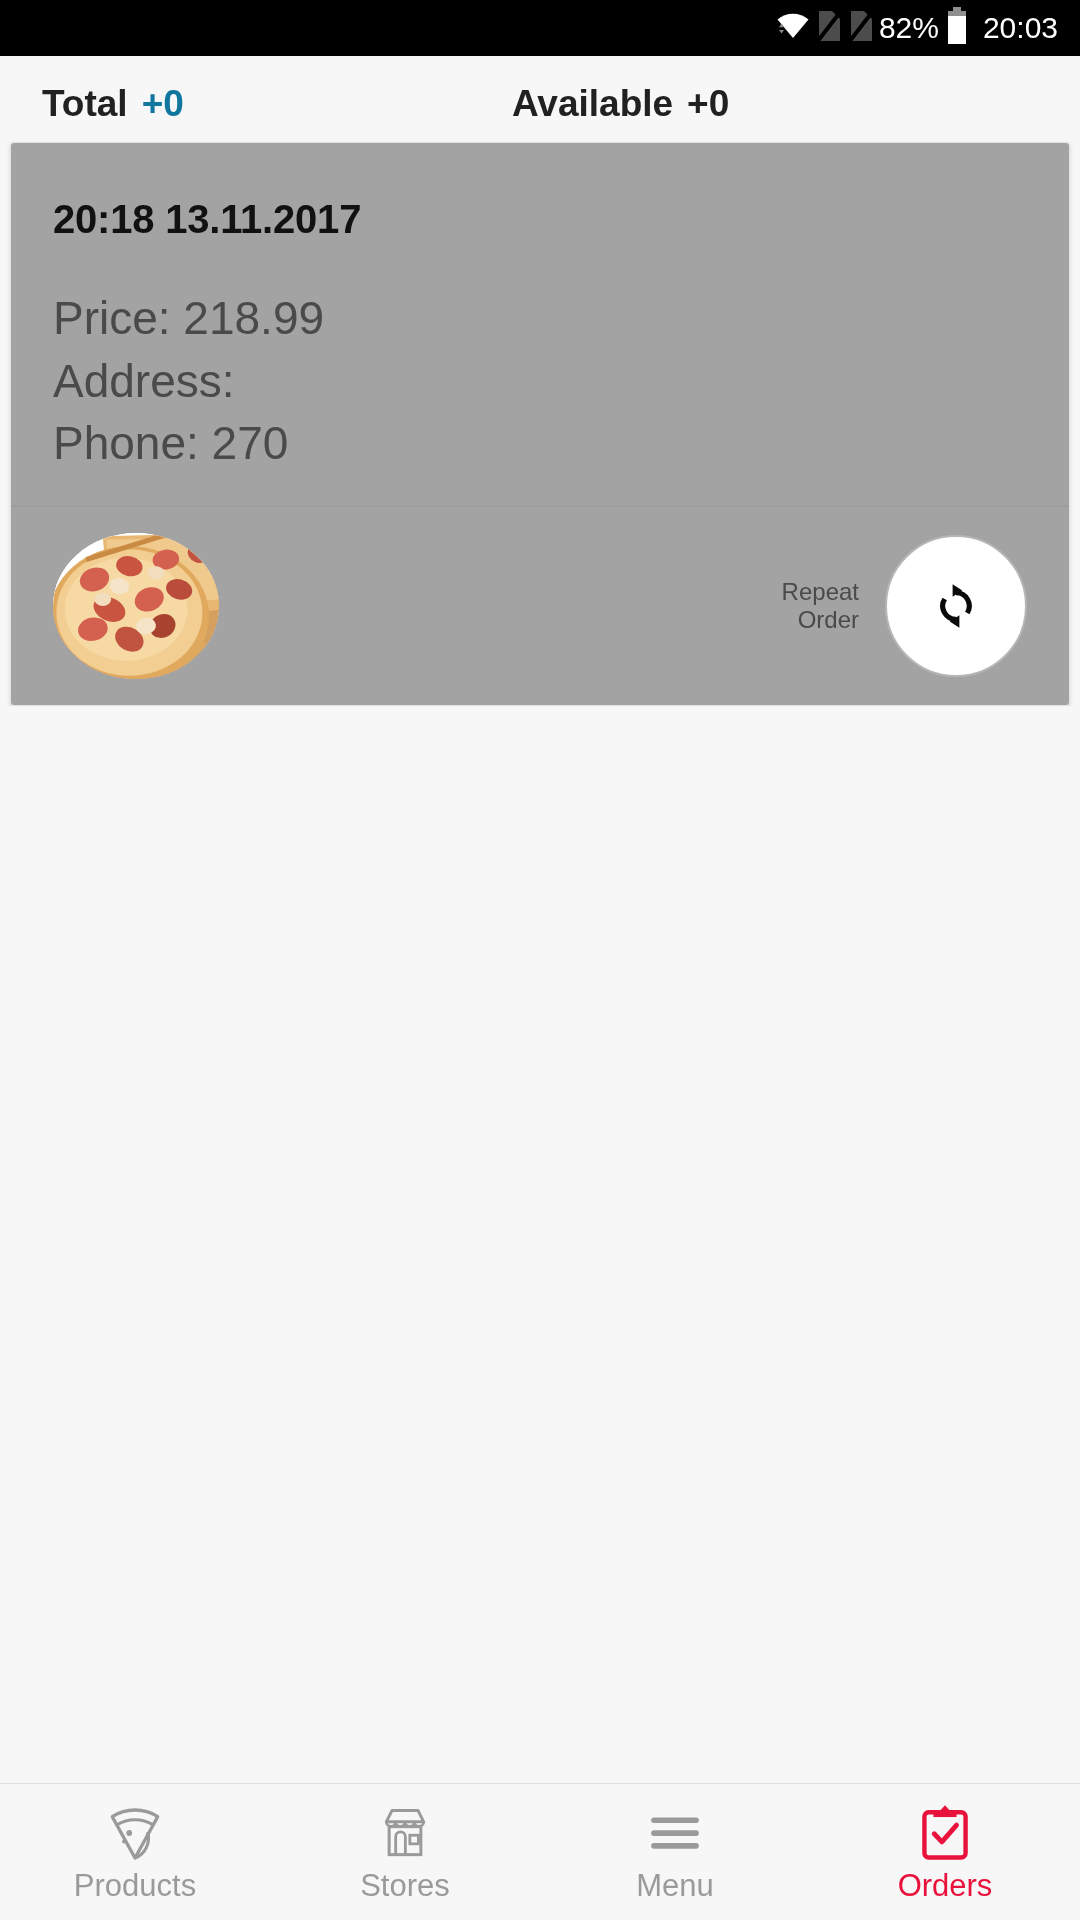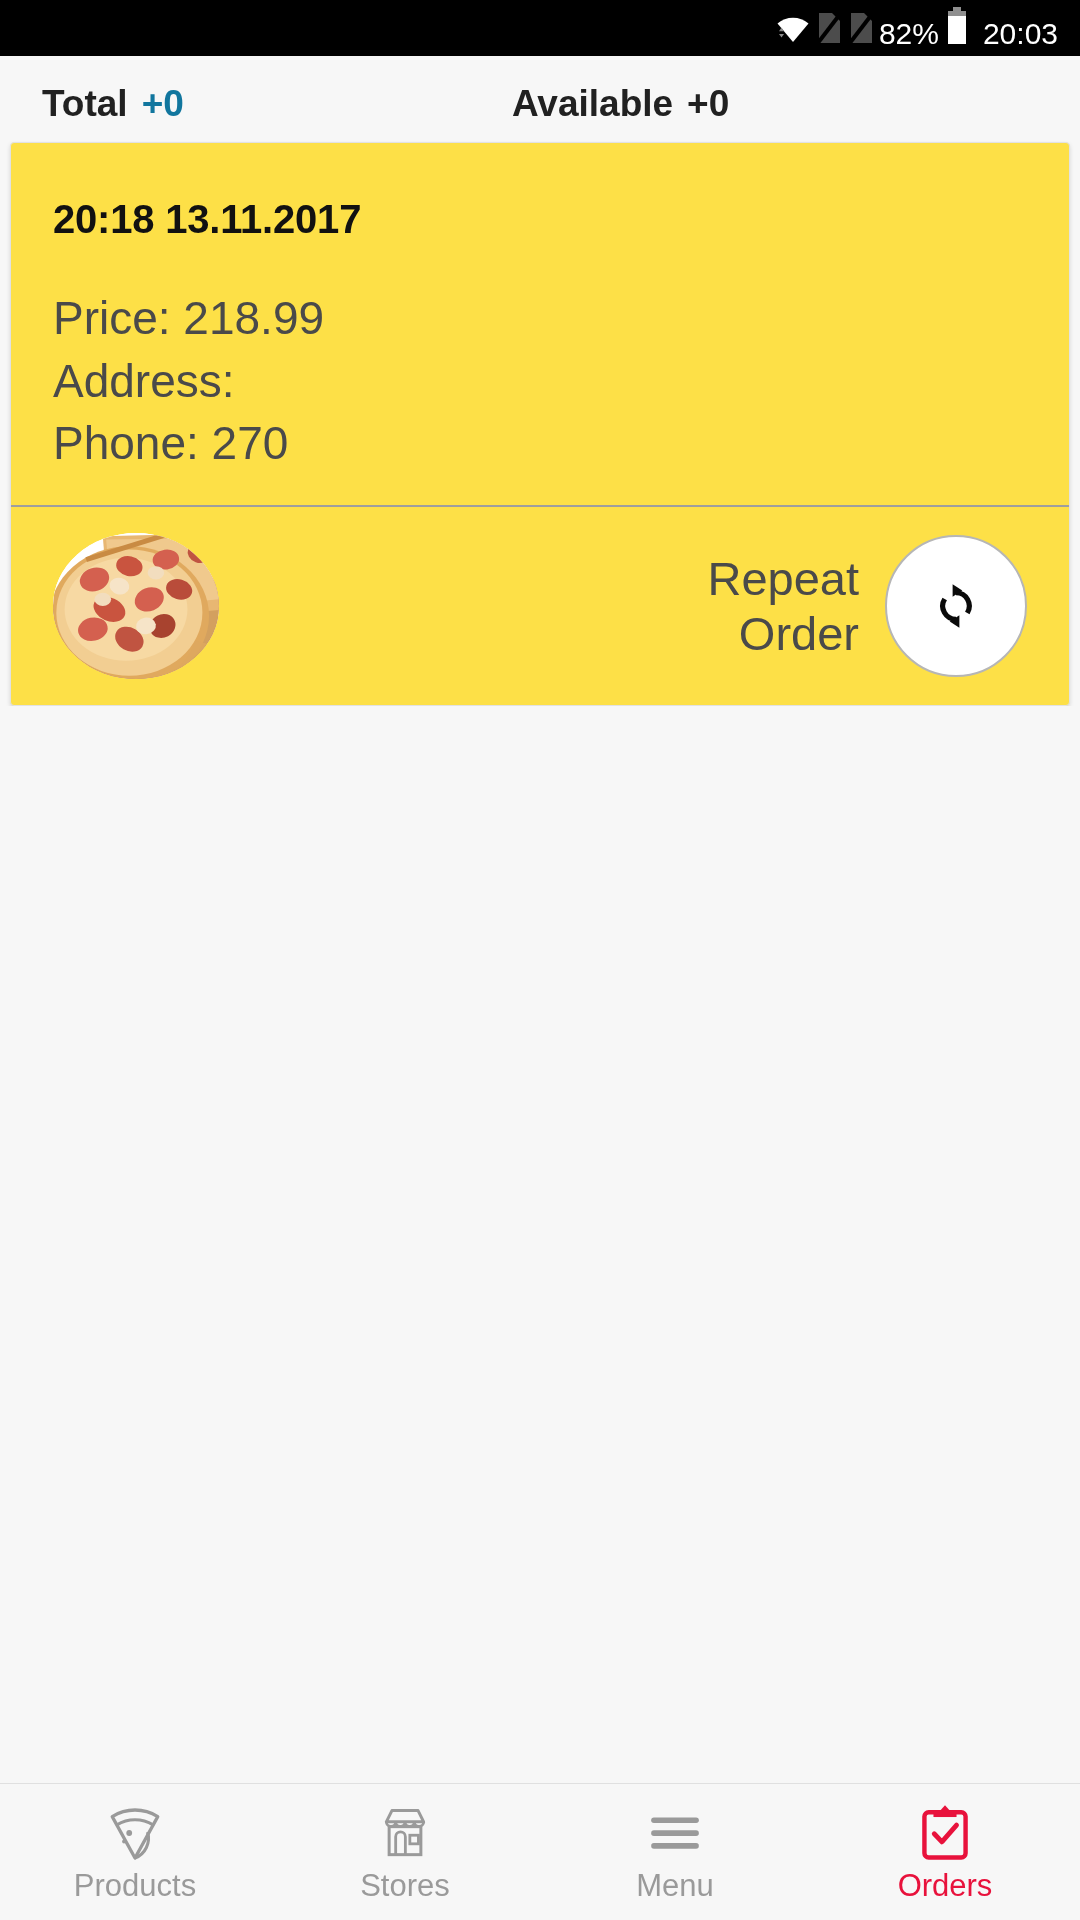--- a/index.html
+++ b/index.html
@@ -29,7 +29,7 @@
   }
   .status-right {
     display: flex;
-    align-items: flex-end;
+    align-items: center;
     gap: 4px;
   }
   .wifi-icon { display: block; }

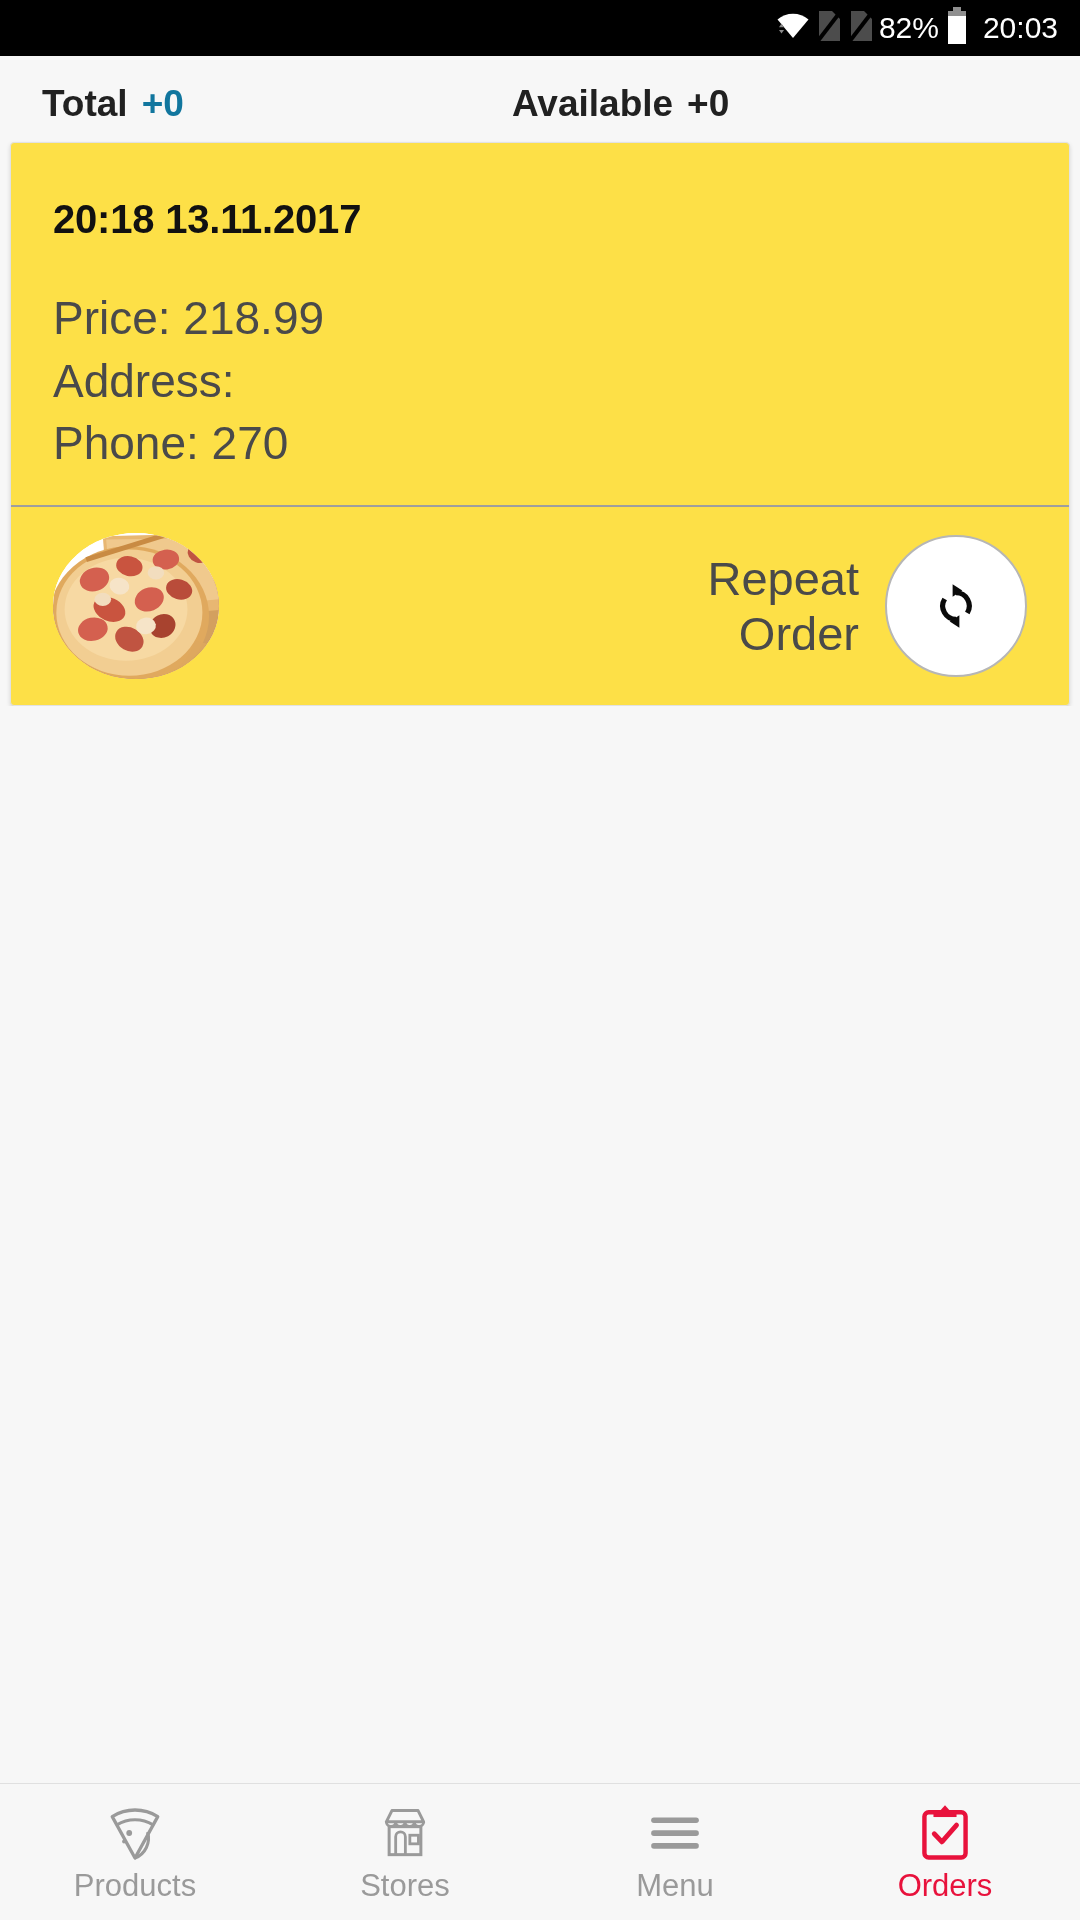--- a/index.html
+++ b/index.html
@@ -93,7 +93,7 @@
     box-sizing: border-box;
   }
   .order-card {
-    background: #fde047;
+    background: #a3a3a3;
     border: 1px solid #e2e2e2;
     border-radius: 4px;
     box-shadow: 0 2px 4px rgba(0,0,0,0.13);

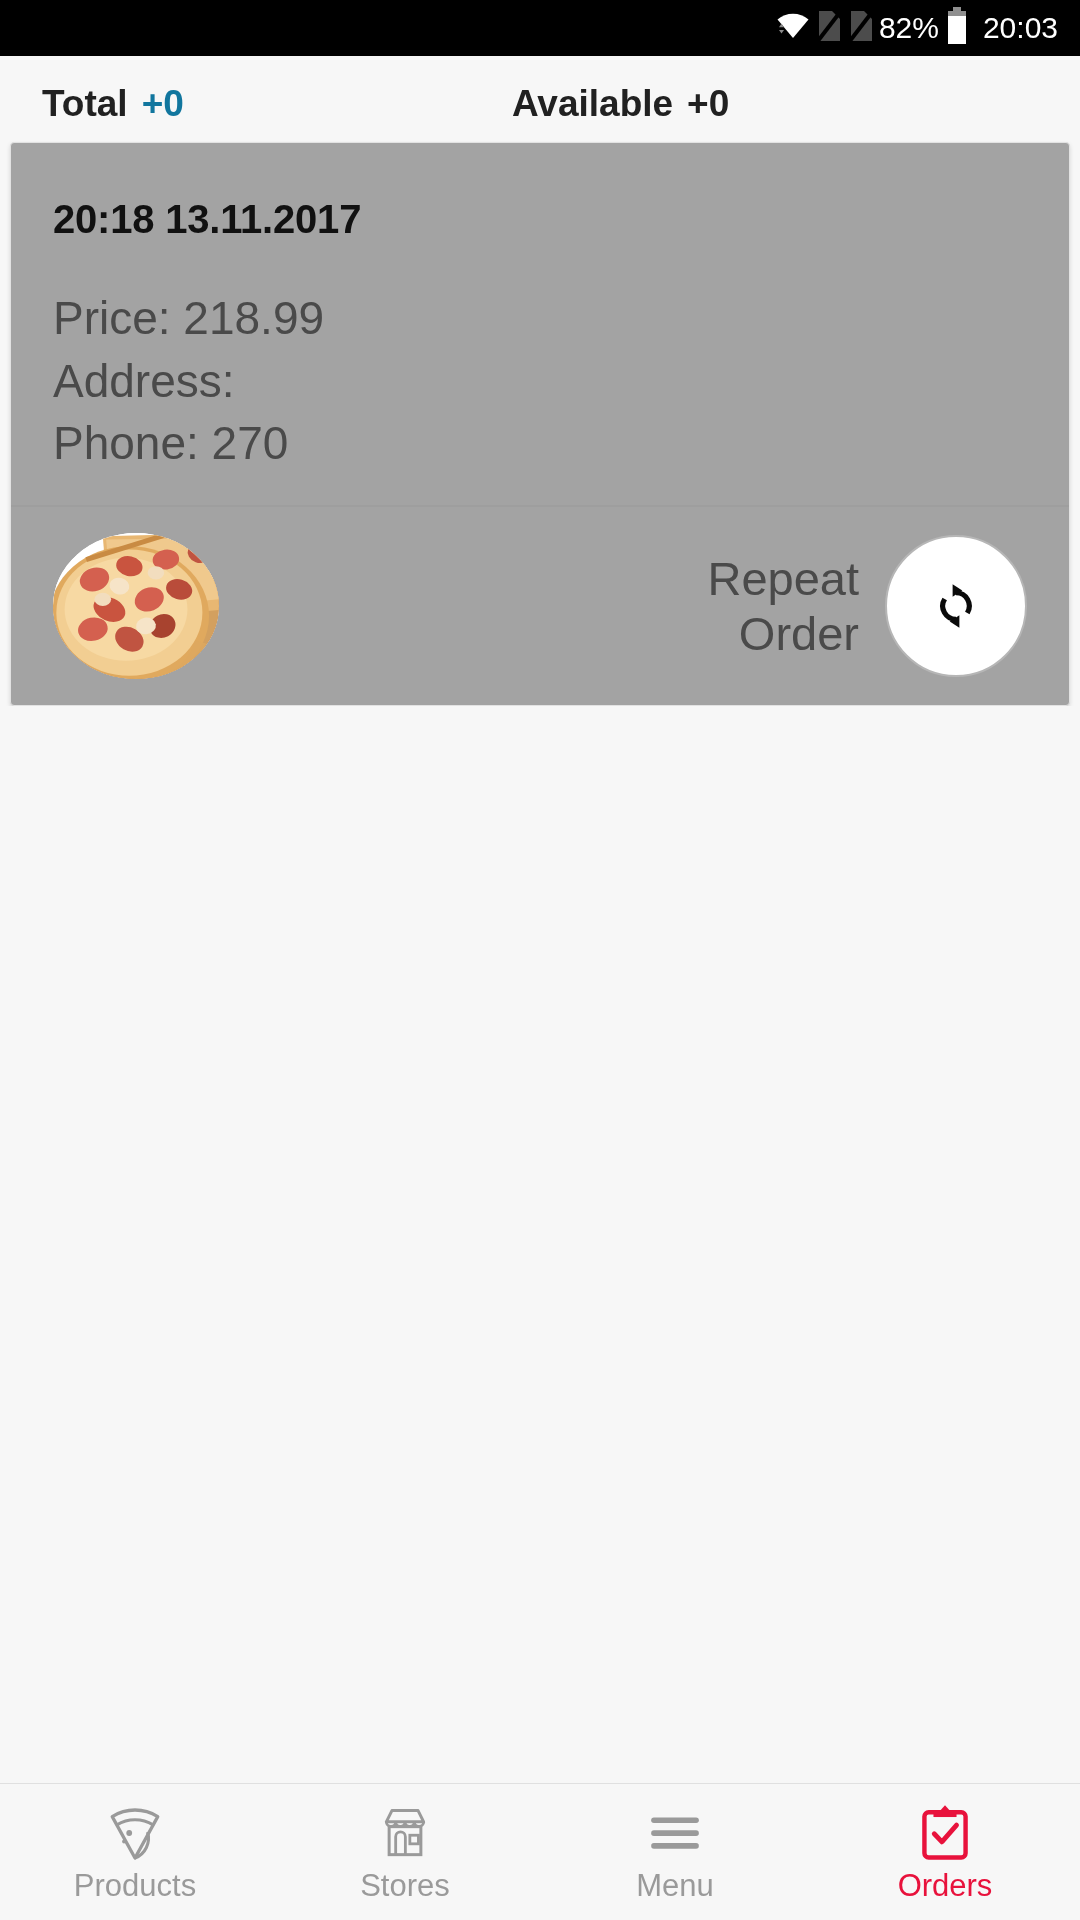--- a/index.html
+++ b/index.html
@@ -150,7 +150,7 @@
     gap: 26px;
   }
   .repeat-label {
-    font-size: 47px;
+    font-size: 24px;
     color: #4a4a4a;
     line-height: 1.18;
     text-align: right;

